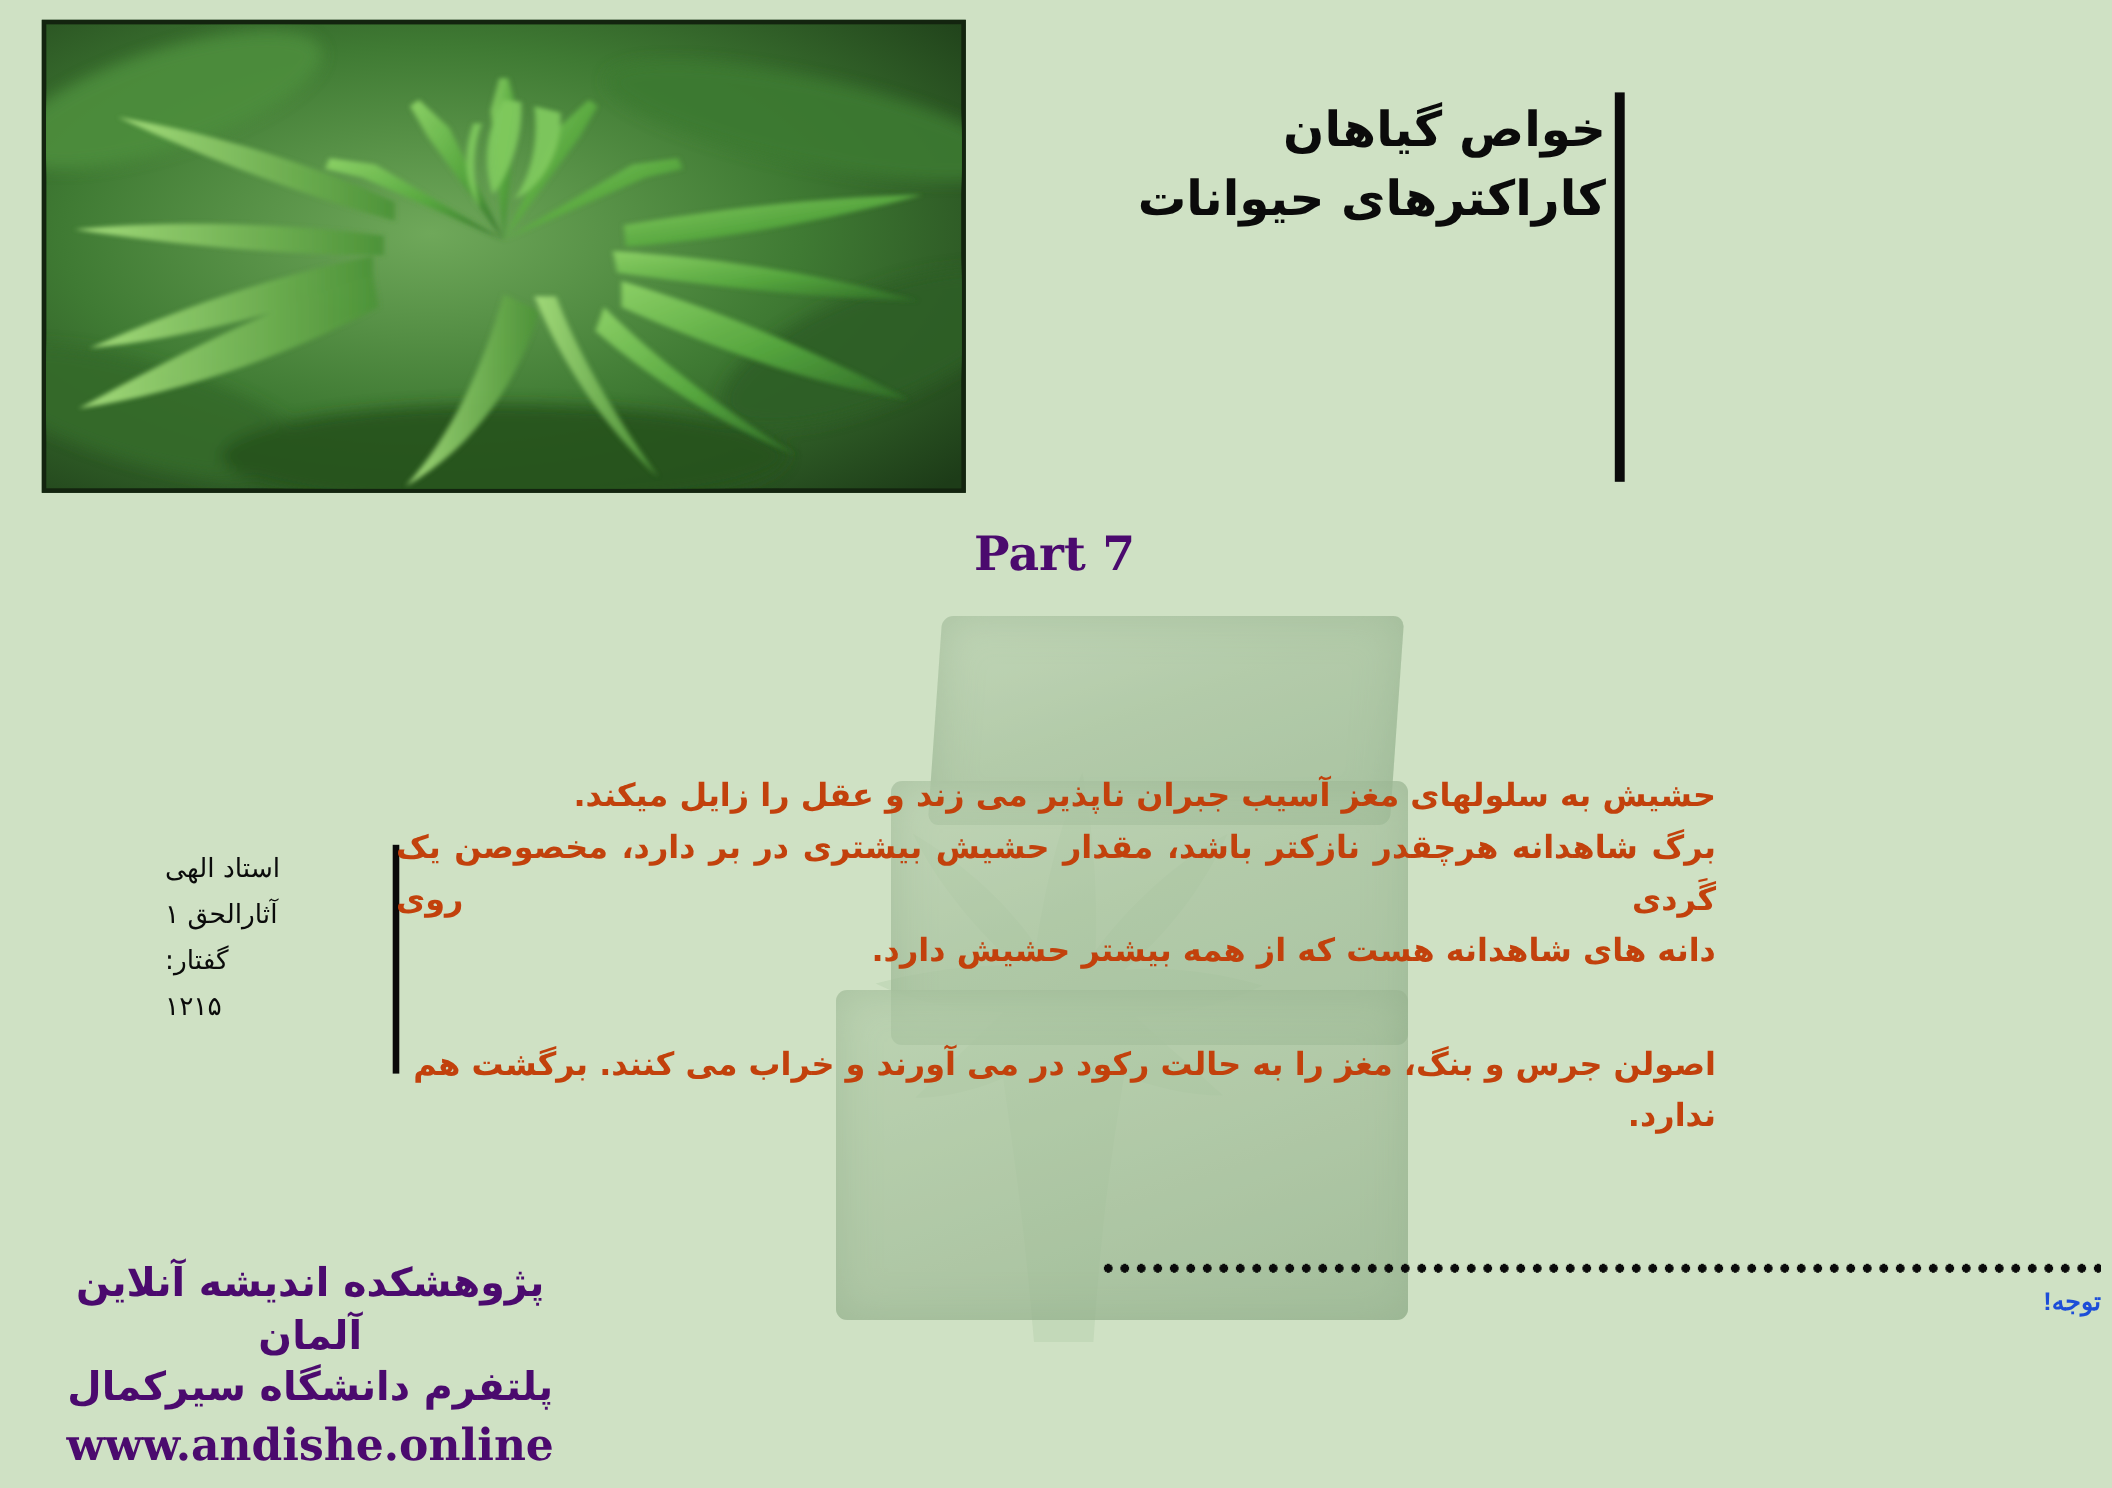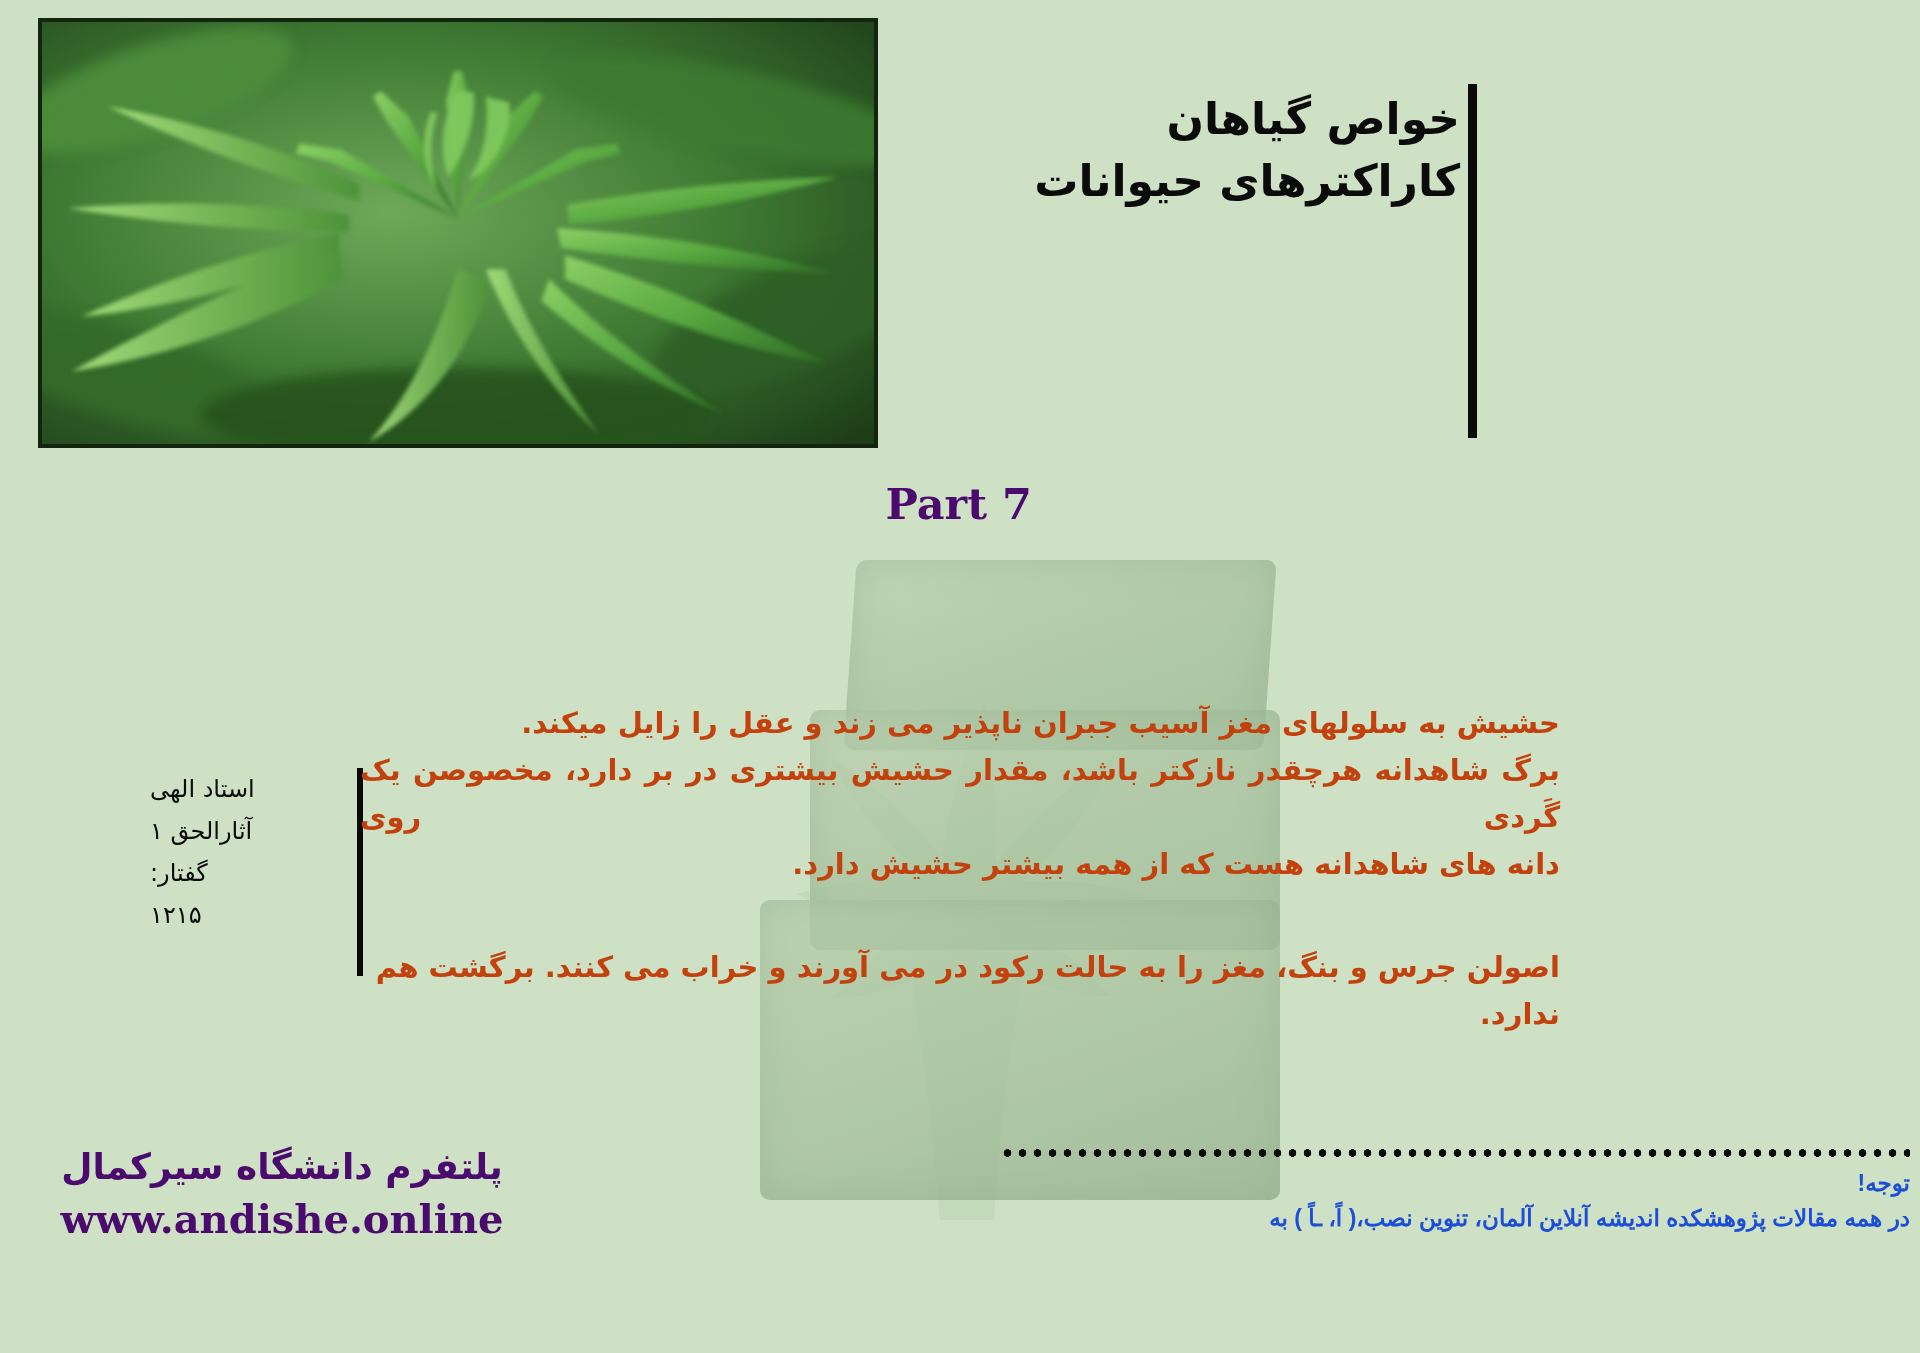--- a/index.html
+++ b/index.html
@@ -227,6 +227,7 @@
 </div>
 
 <div id="footer-left">
+  <div class="fline">پژوهشکده اندیشه آنلاین آلمان</div>
   <div class="fline">پلتفرم دانشگاه سیرکمال</div>
   <div class="url">www.andishe.online</div>
 </div>

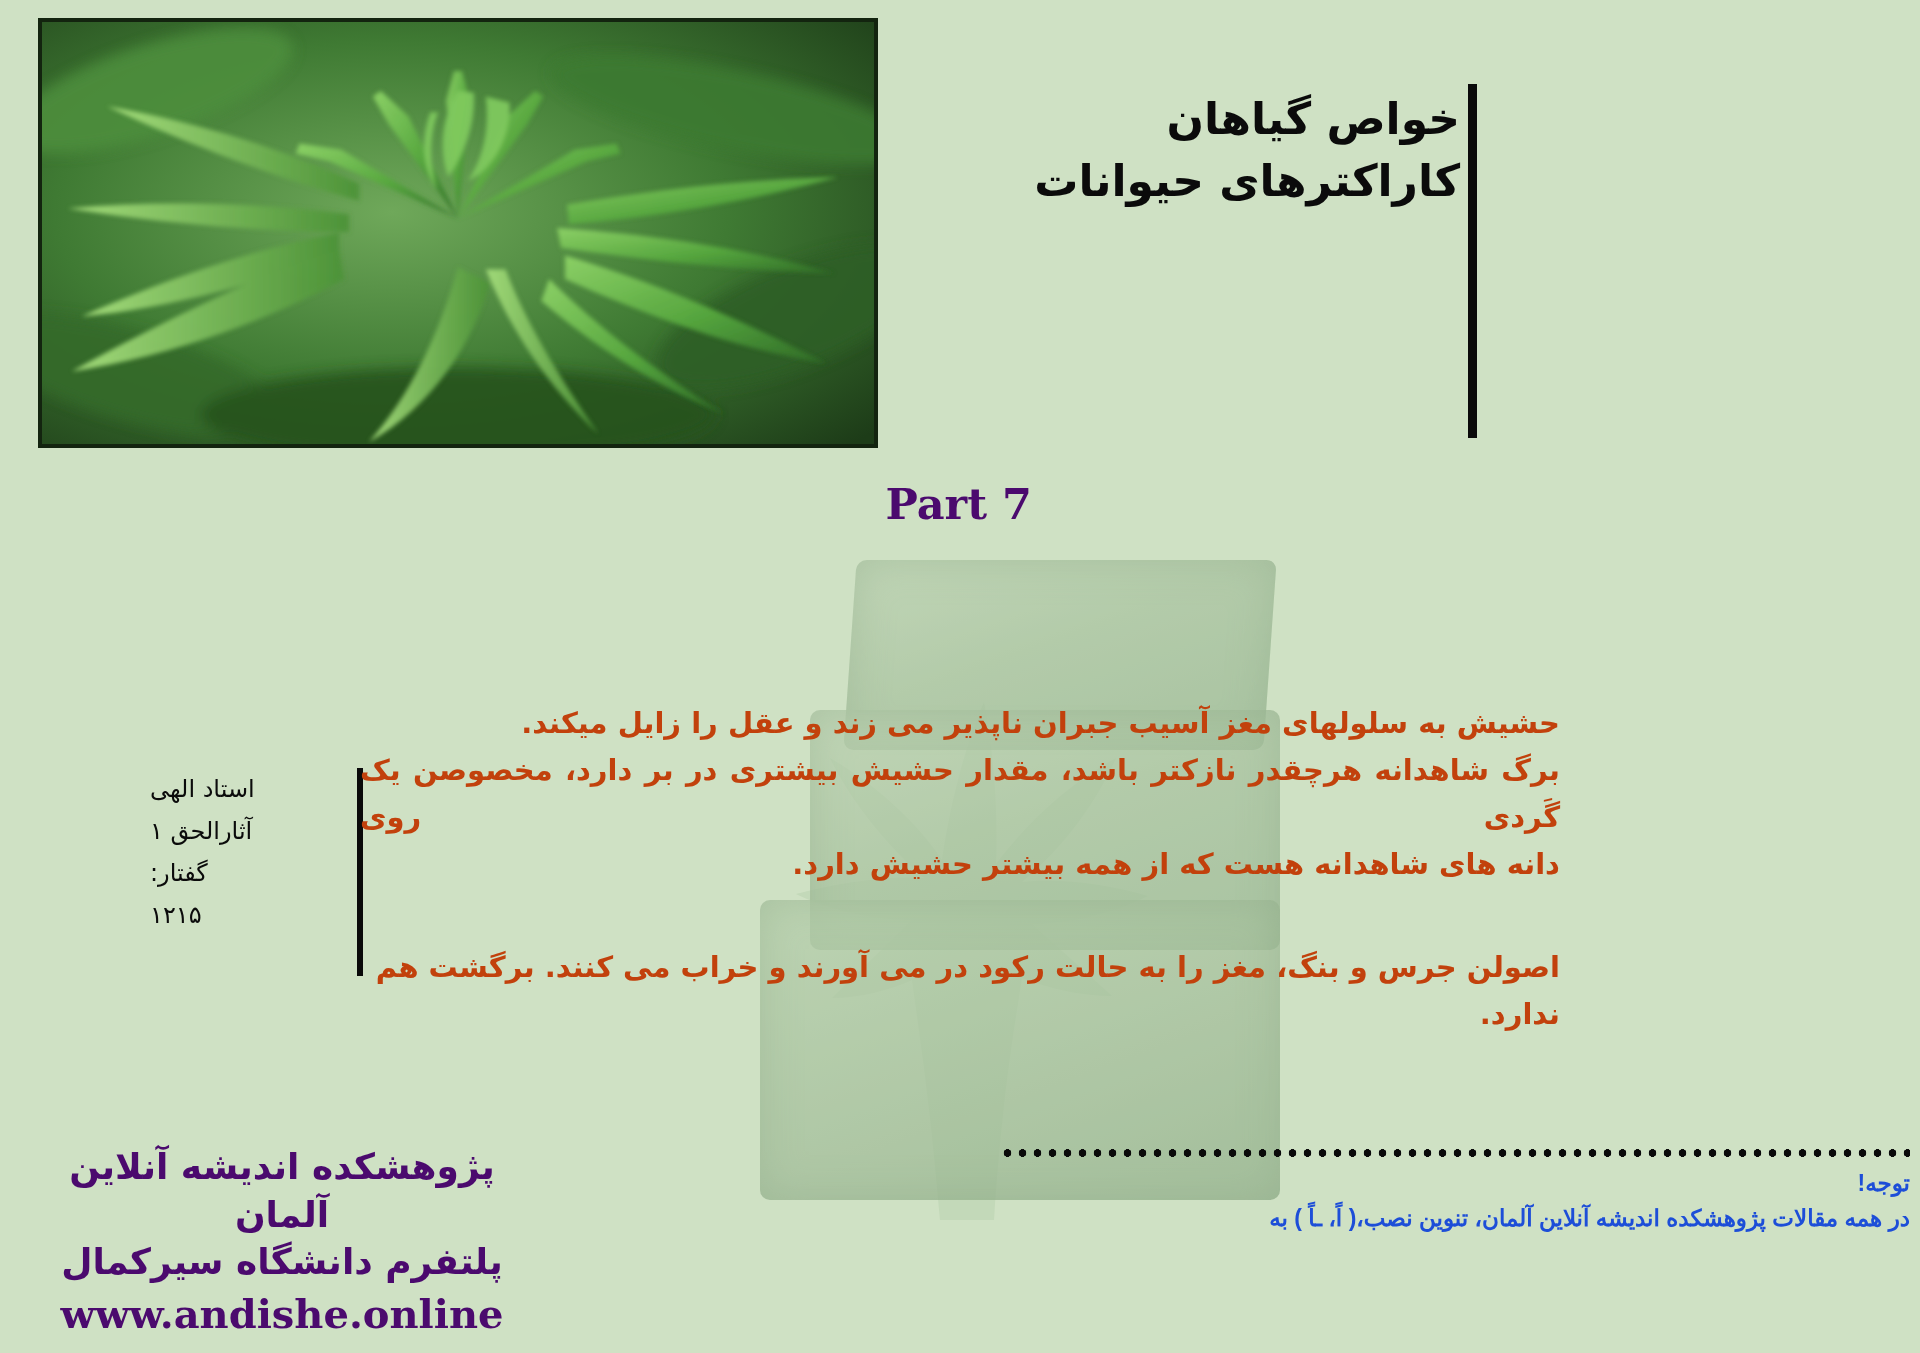--- a/index.html
+++ b/index.html
@@ -235,7 +235,6 @@
 <div id="note-block">
   <div id="dotted-rule"></div>
   <div class="nline head">توجه!</div>
-  <div class="nline">در همه مقالات پژوهشکده اندیشه آنلاین آلمان، تنوین نصب،( اً، ـاً ) به</div>
 </div>
 
 </body></html>

